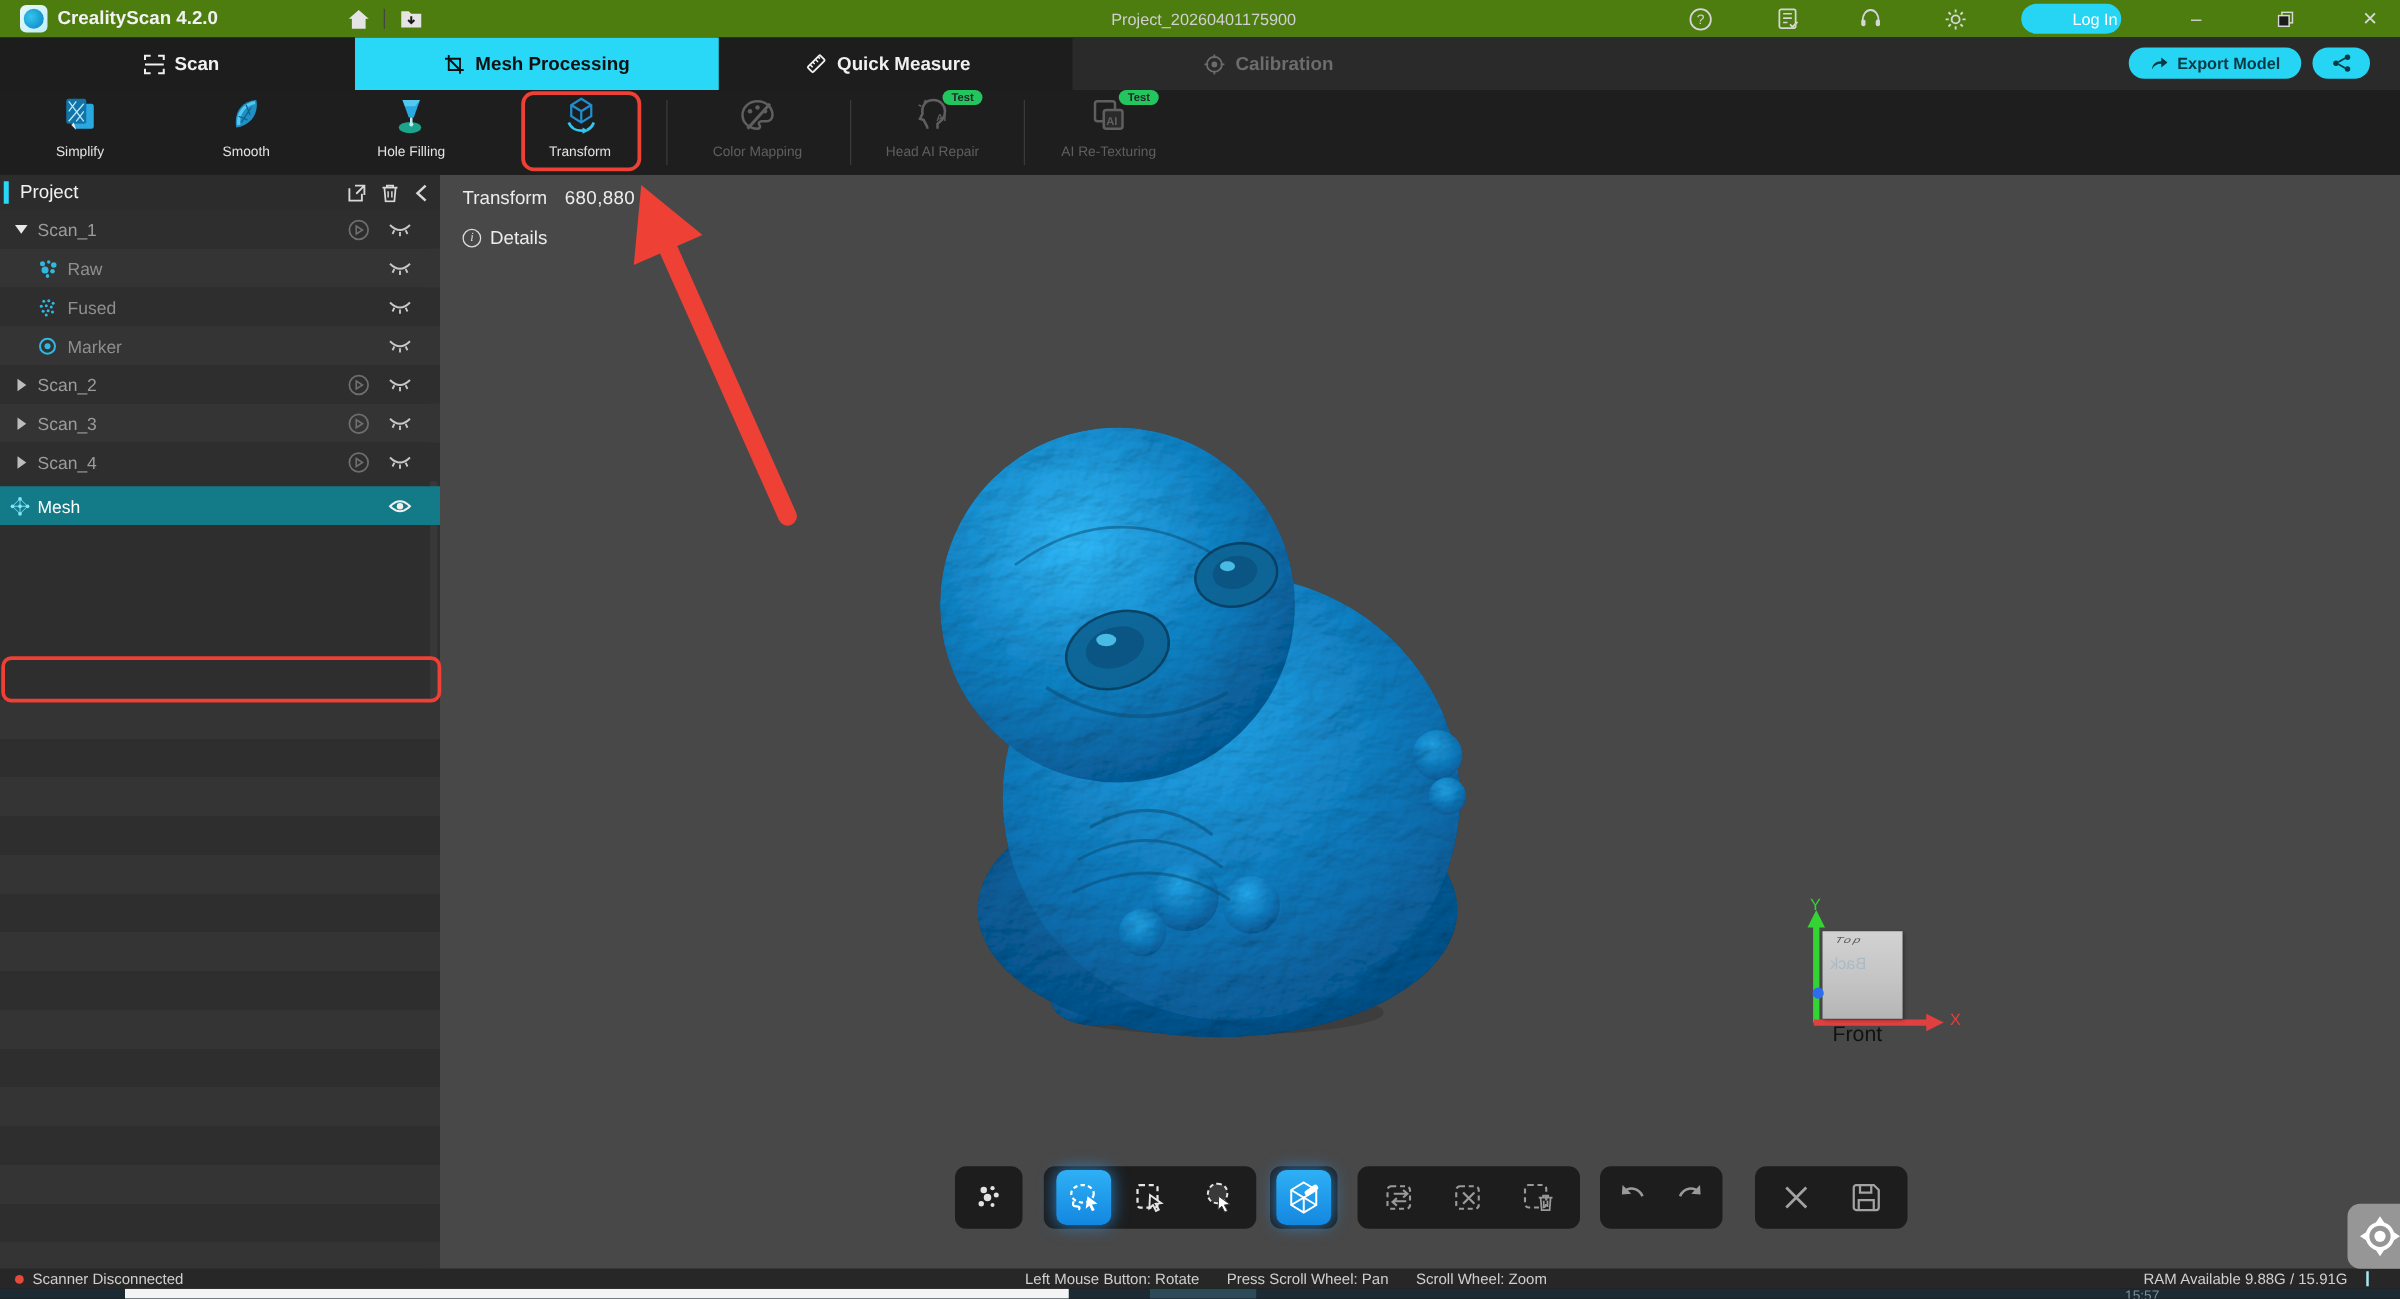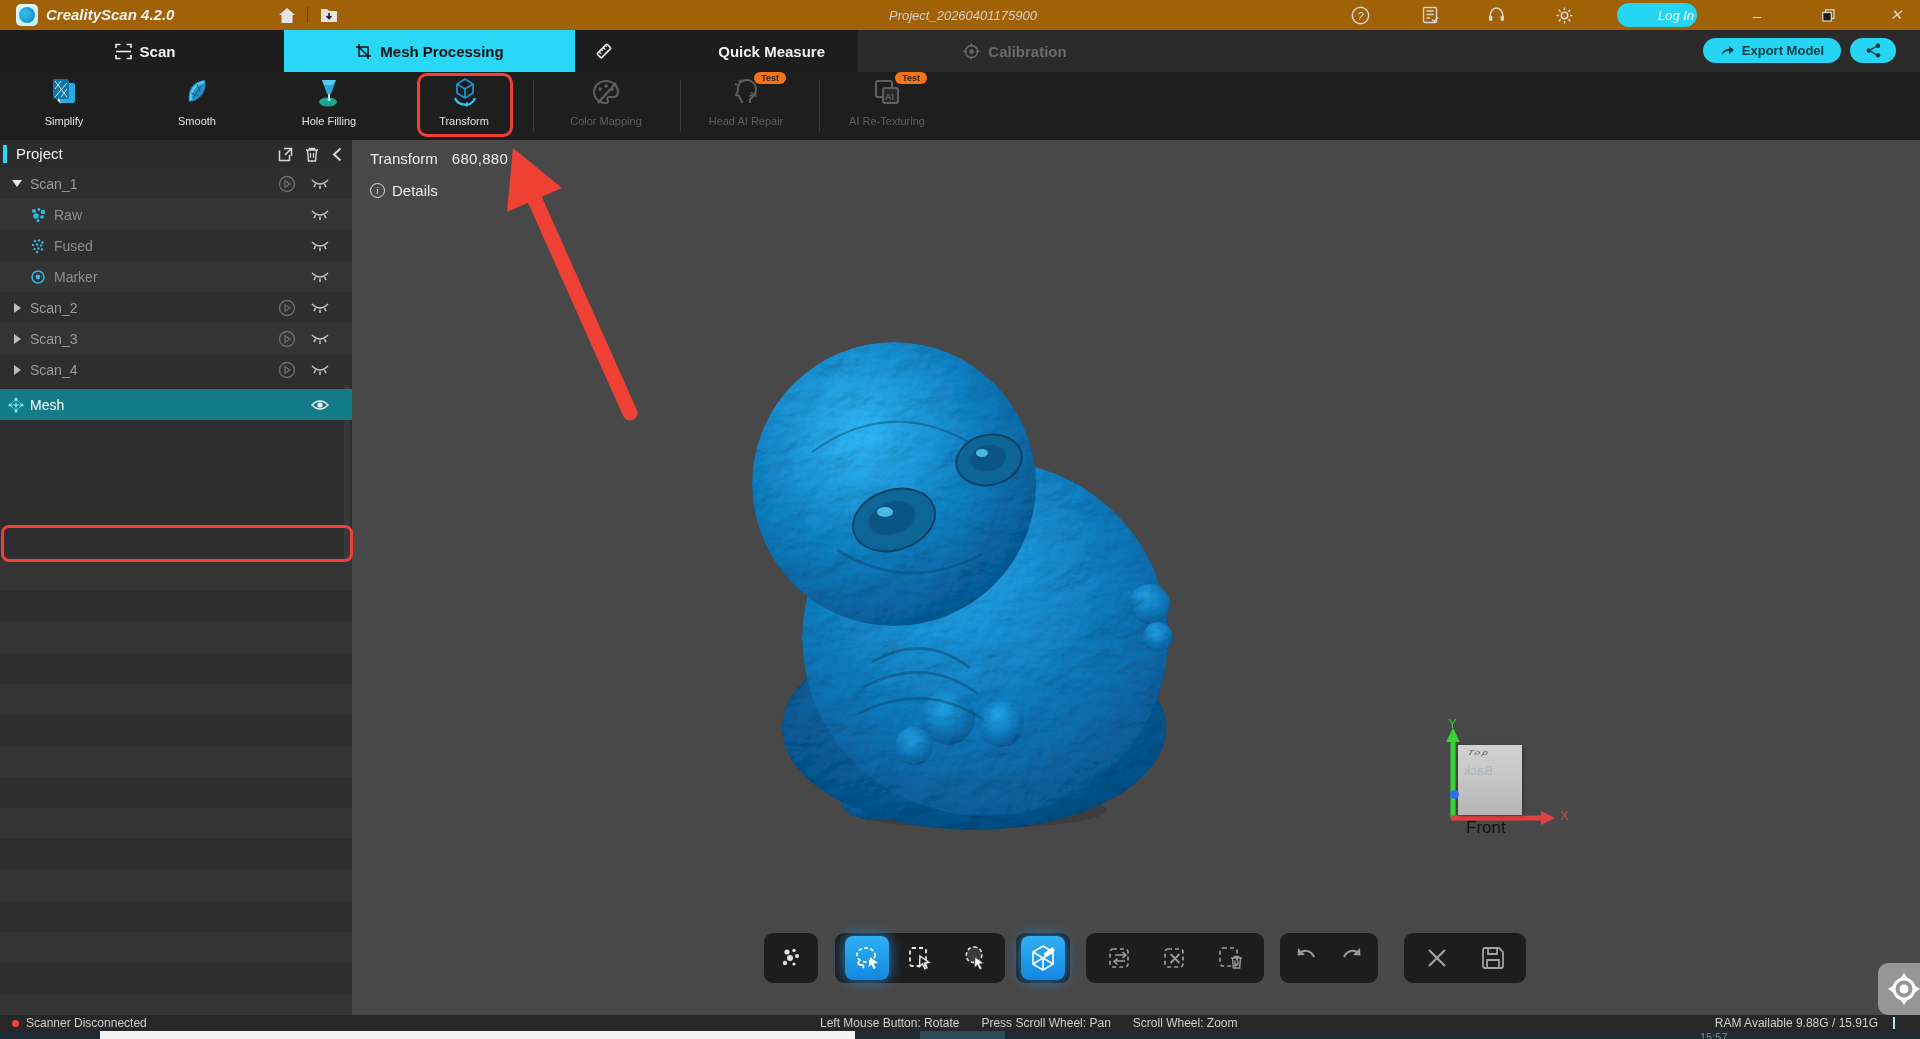--- a/index.html
+++ b/index.html
@@ -8,7 +8,7 @@
   .app { position:relative; width:1920px; height:1039px; }
 
   
-  .titlebar { position:absolute; left:0; top:0; width:1920px; height:30px; background:#a16207;font-style:italic; }
+  .titlebar { position:absolute; left:0; top:0; width:1920px; height:30px; background:#4d7c0f; }
   .logo { position:absolute; left:16px; top:4px; width:22px; height:22px; border-radius:5px;
     background:linear-gradient(135deg,#e8f7fb 0%,#bfeef8 100%); overflow:hidden; }
   .logo::after { content:""; position:absolute; left:3px; top:3px; width:16px; height:16px; border-radius:50%;

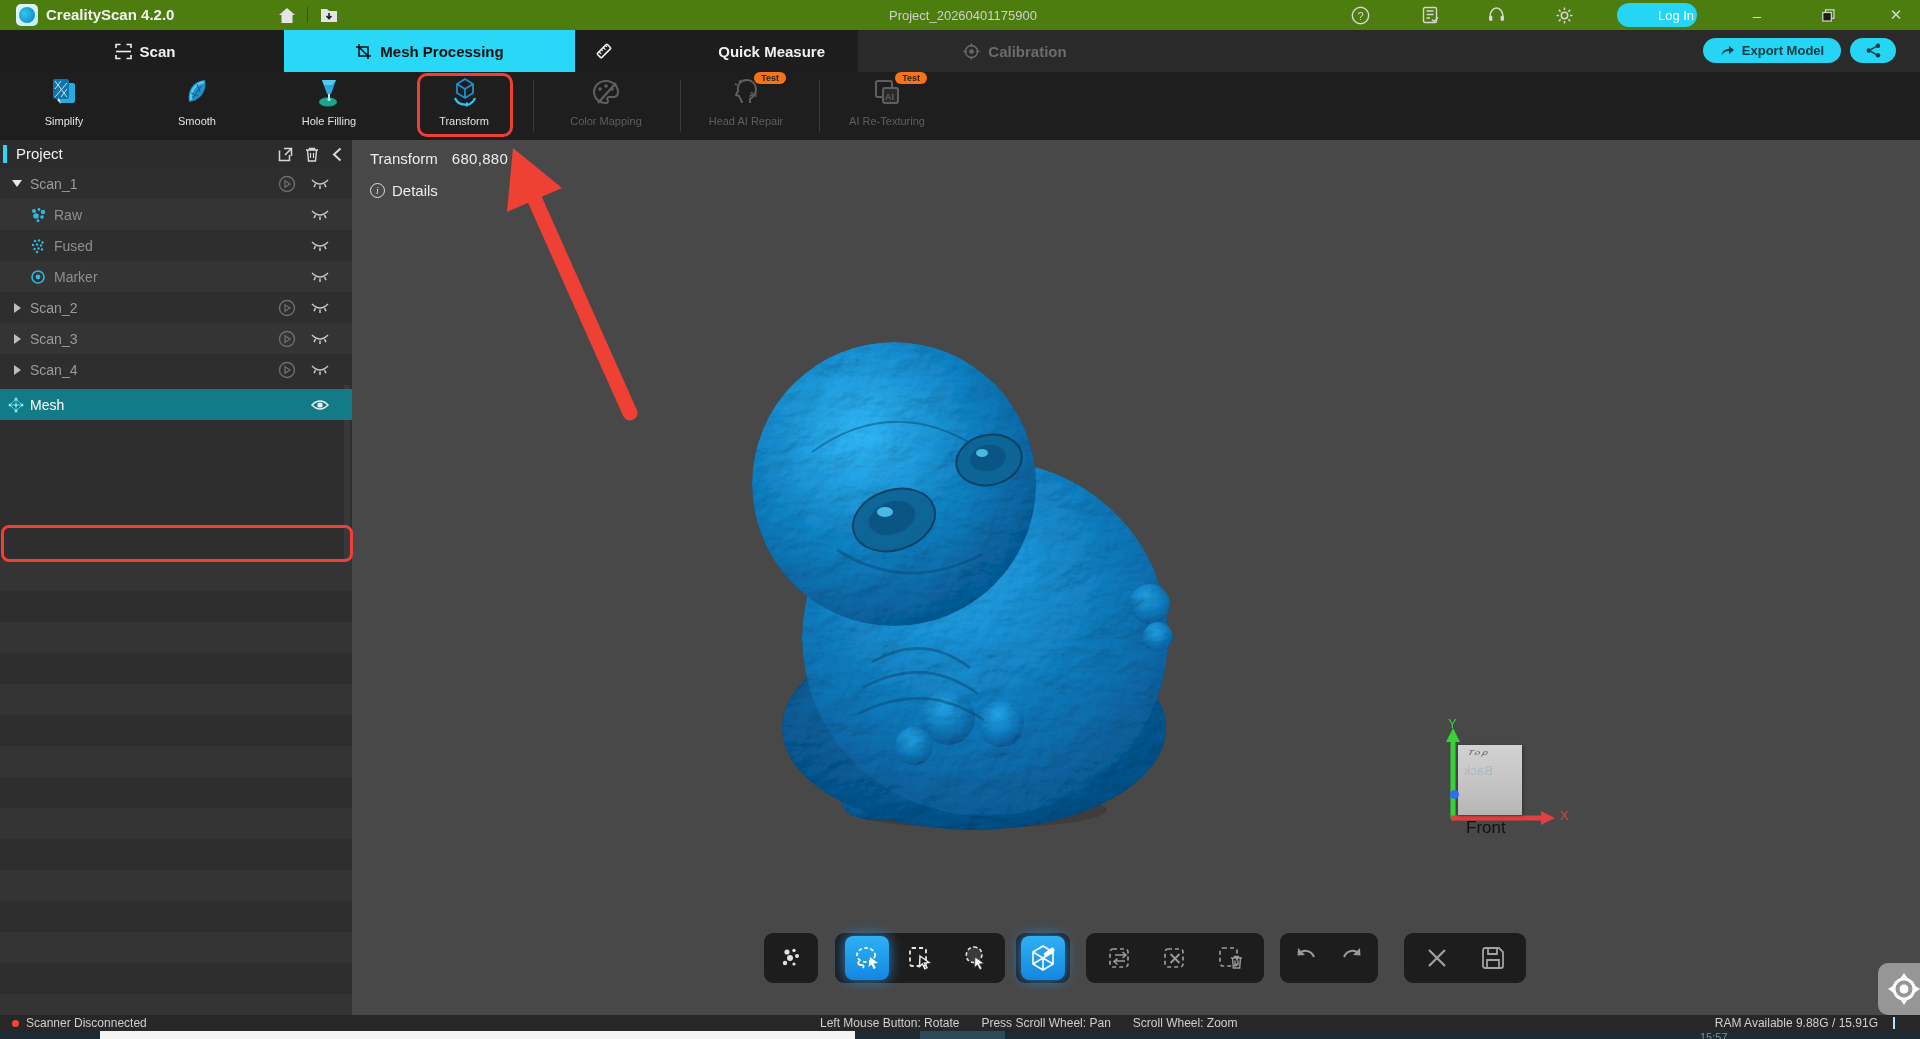--- a/index.html
+++ b/index.html
@@ -29,7 +29,7 @@
     font-size:15px; font-weight:bold; color:#f0f0f0; }
   .tab-scan { left:70px; width:150px; }
   .tab-active { left:284px; width:291px; background:#29d7f7; color:#101010; }
-  .tab-measure { left:595px; width:230px;justify-content:space-between; }
+  .tab-measure { left:595px; width:230px; }
   .tab-cal { left:900px; width:230px; color:#6c6c6c; }
   .pill { position:absolute; top:8px; height:25px; border-radius:13px; background:#26d4f4; color:#083a44;
     display:flex; align-items:center; justify-content:center; gap:7px; font-size:13px; font-weight:bold; }

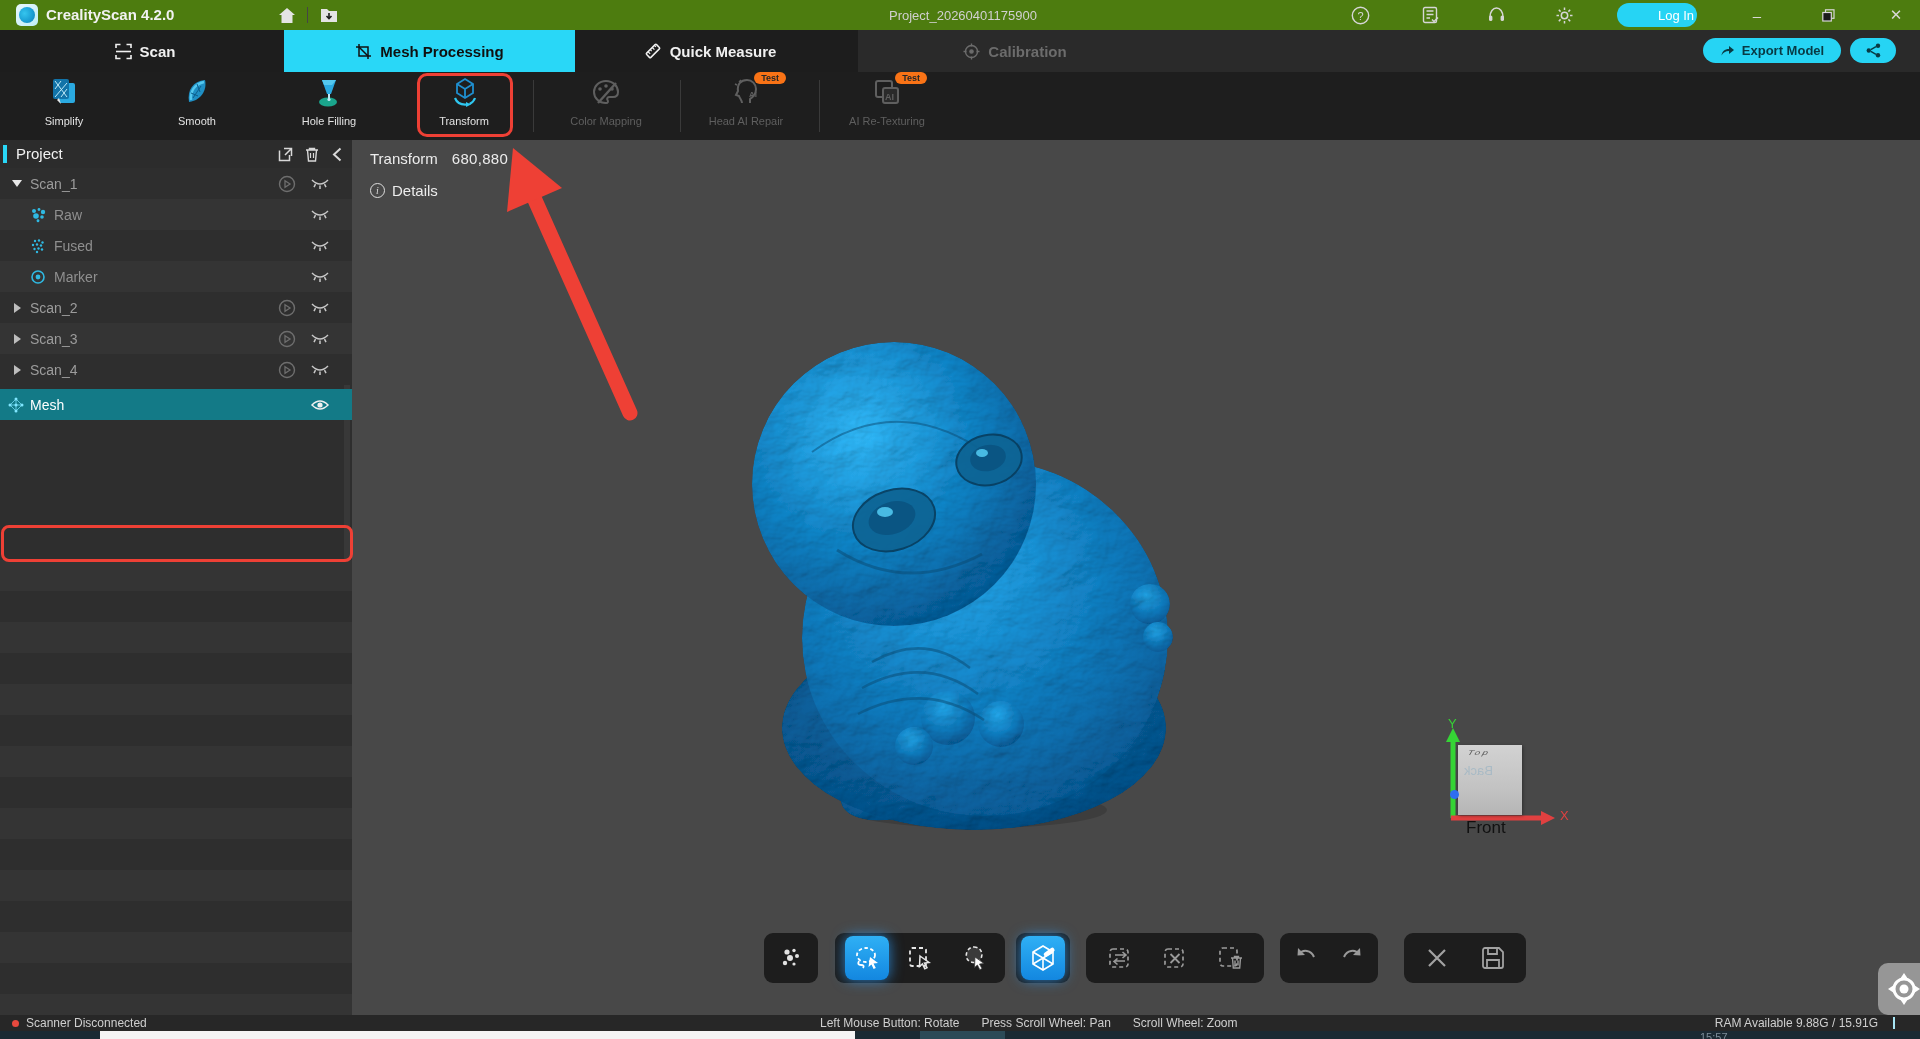--- a/index.html
+++ b/index.html
@@ -42,7 +42,7 @@
   .tool .ticon { position:relative; display:inline-block; width:32px; height:34px; margin-top:2px; }
   .tool .tlabel { display:block; margin-top:1px; font-size:11px; color:#e2e2e2; }
   .tool.disabled .tlabel { color:#5f5f5f; }
-  .test-badge { position:absolute; top:-4px; right:-24px; background:#f97316; color:#272727; font-size:9px;
+  .test-badge { position:absolute; top:-4px; right:-24px; background:#22c55e; color:#272727; font-size:9px;
     font-weight:bold; border-radius:7px; padding:1px 7px; }
   .rib-sep { position:absolute; top:8px; width:1px; height:52px; background:#3a3a3a; }
 

